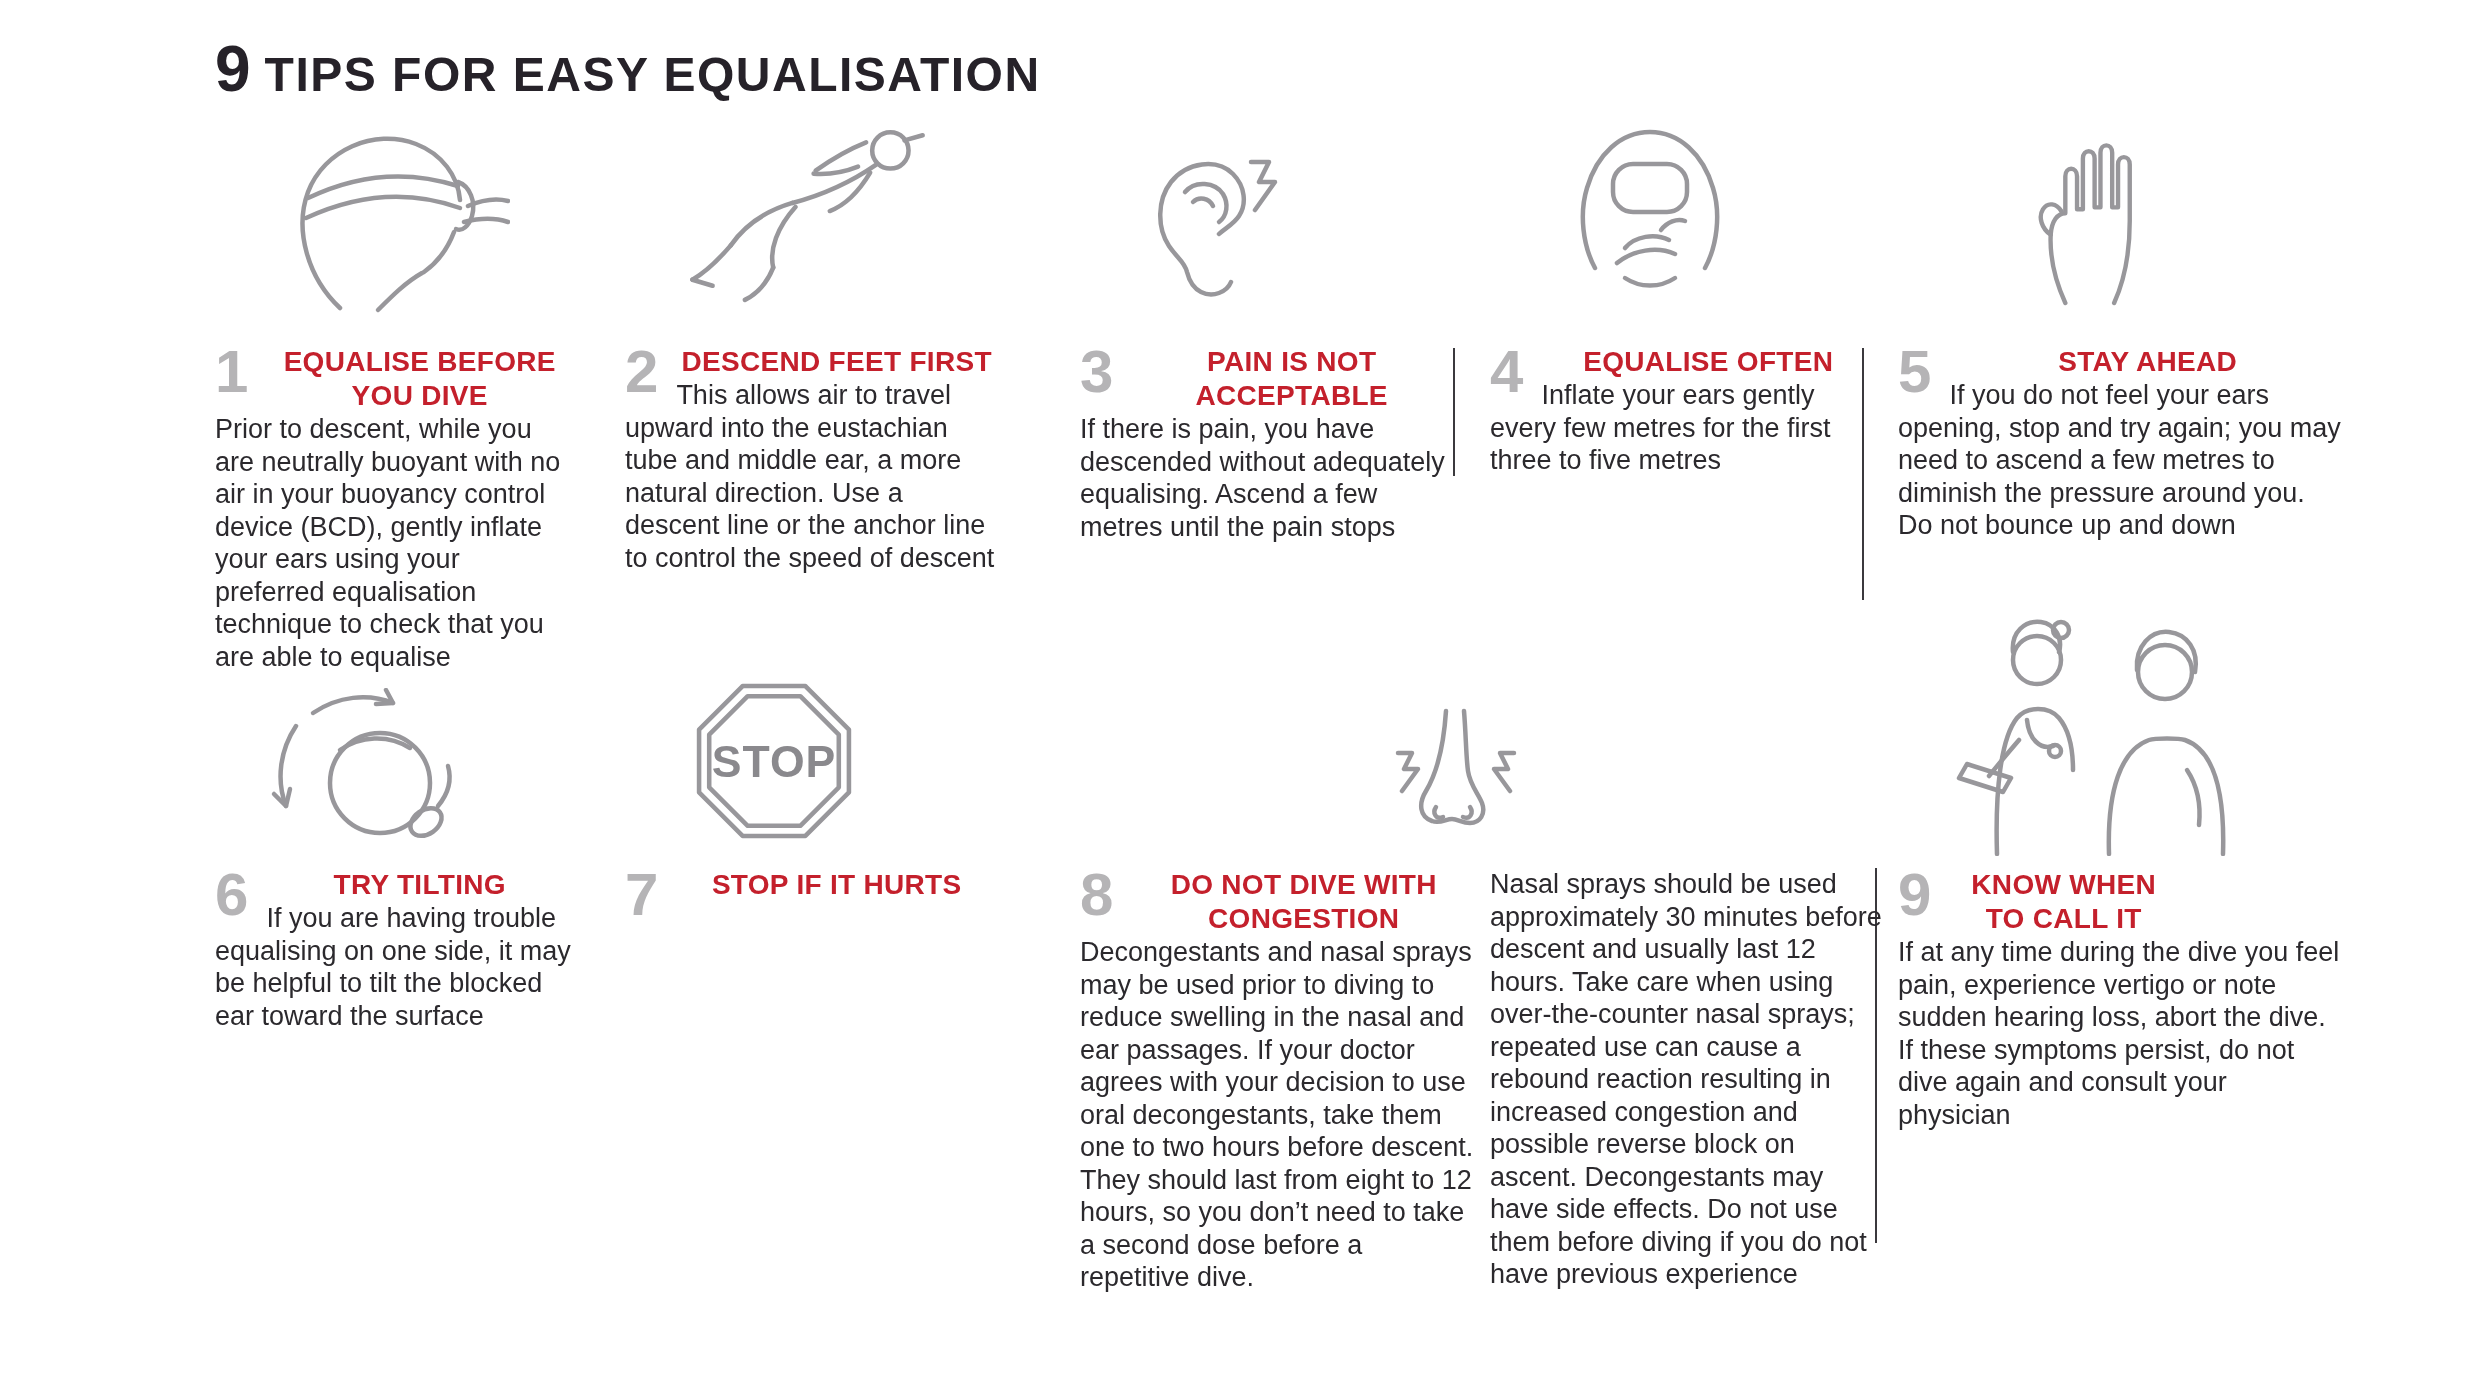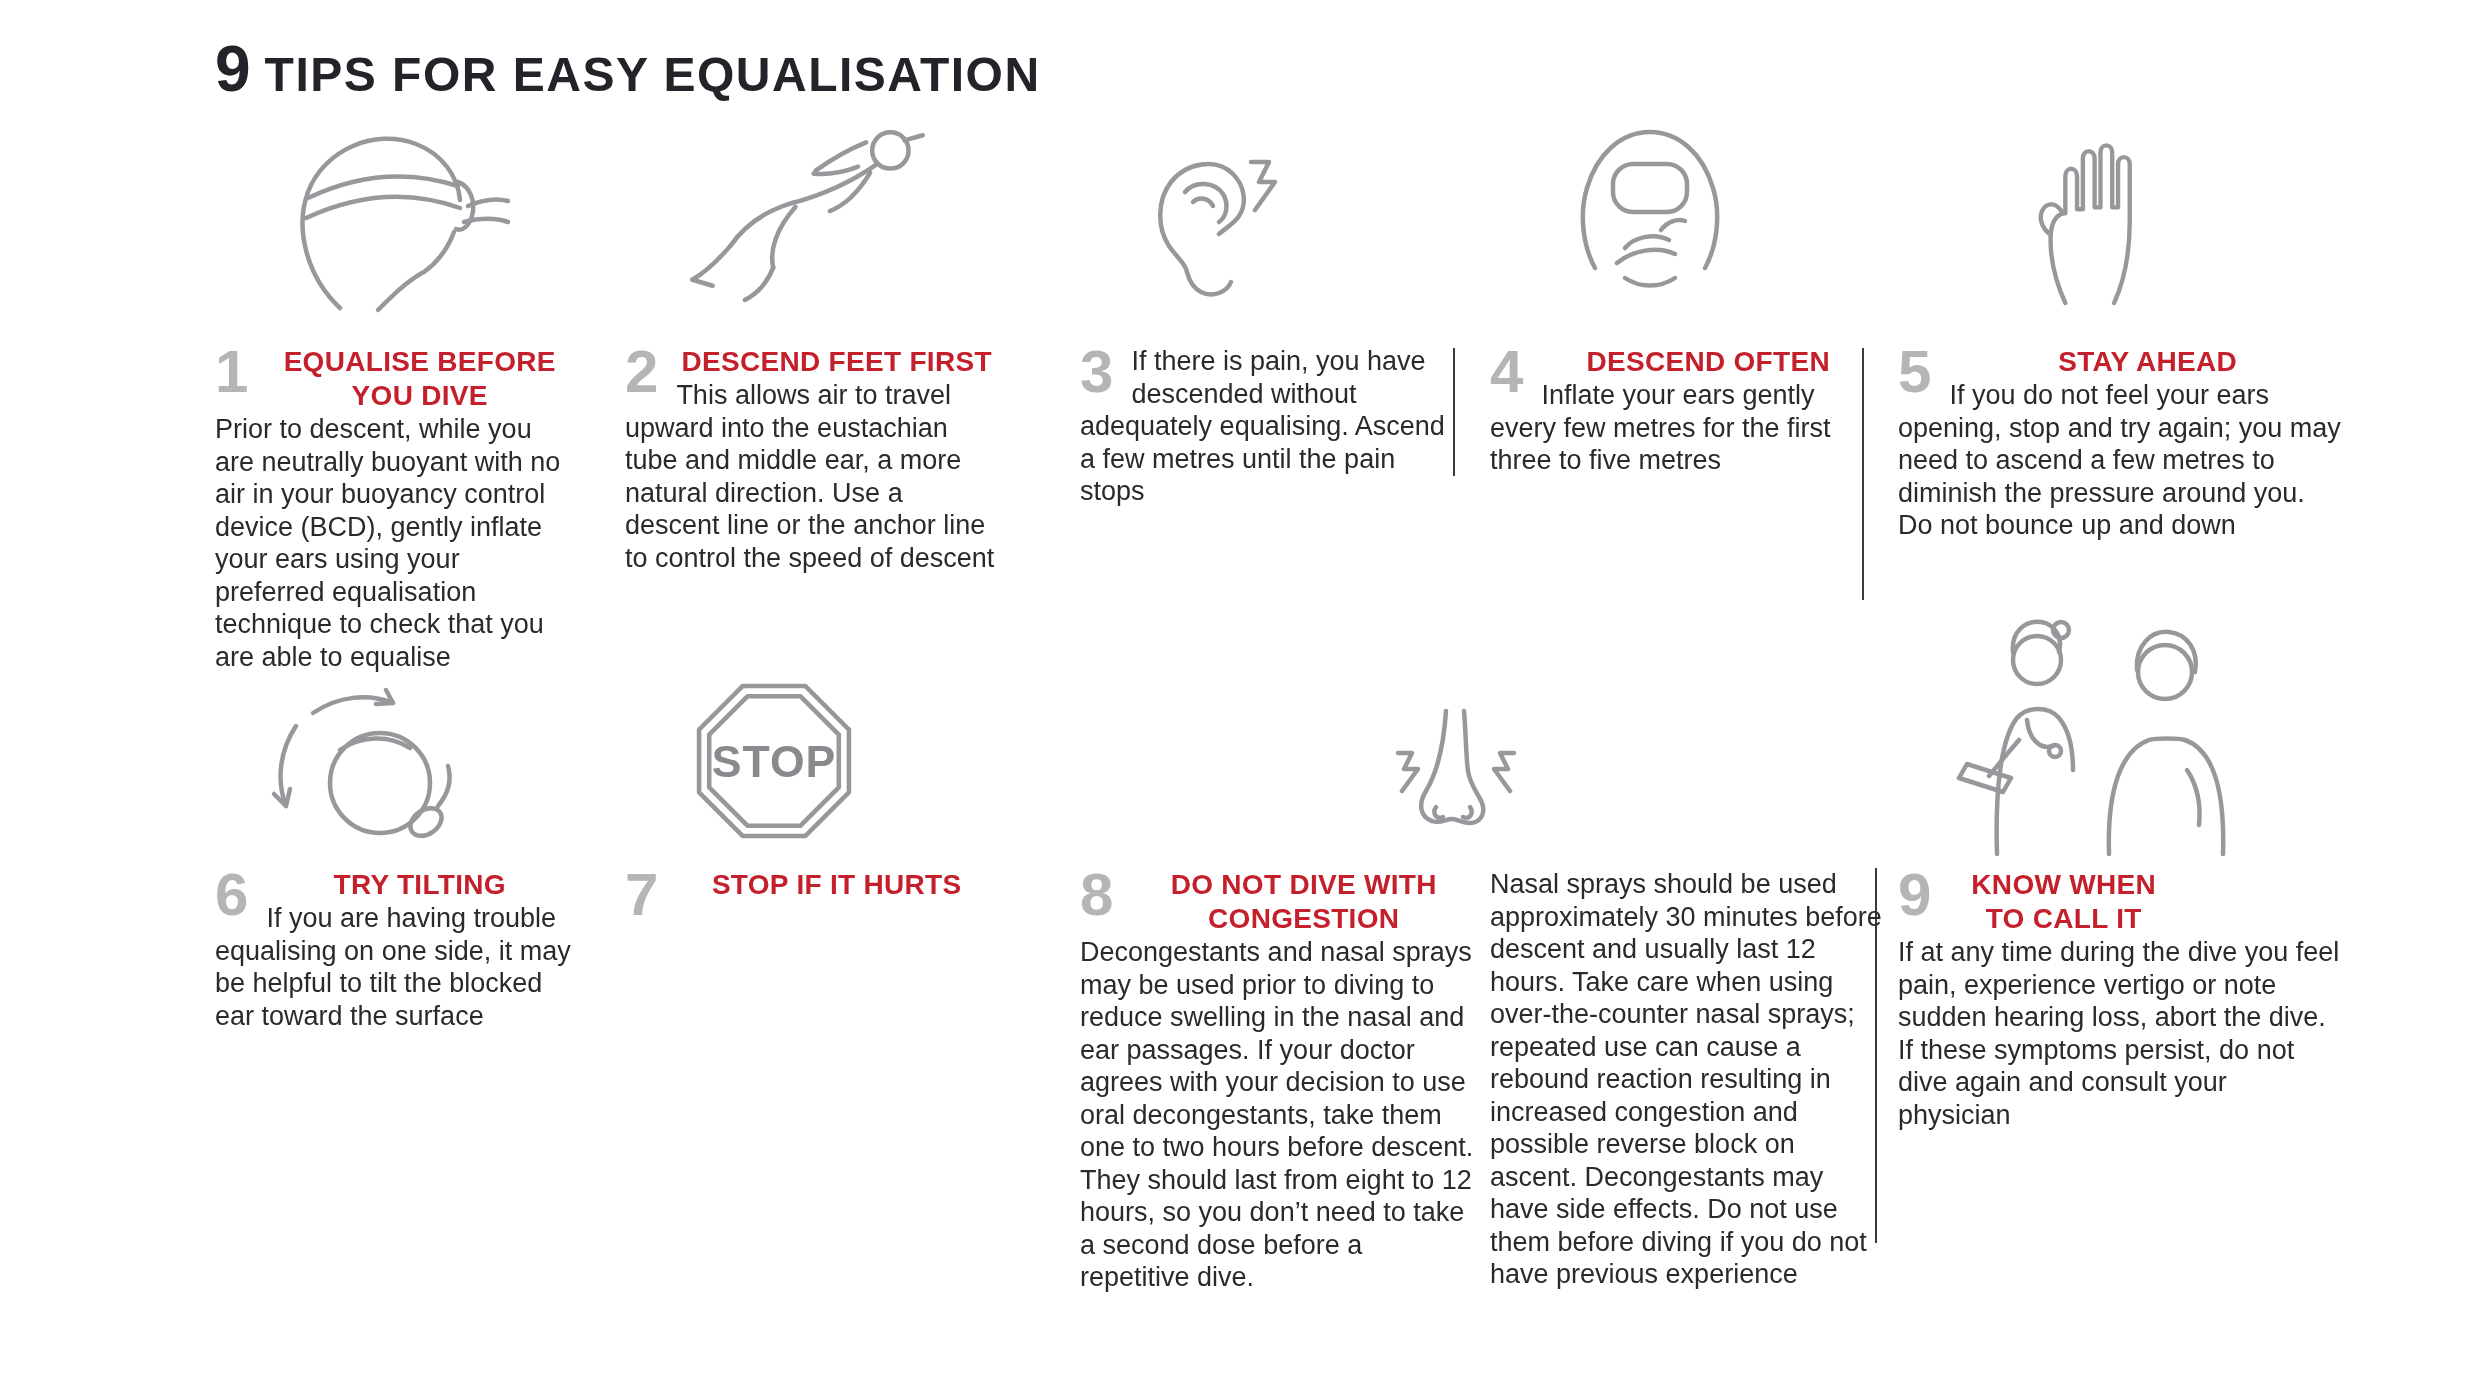--- a/index.html
+++ b/index.html
@@ -213,6 +213,7 @@
 
   <section class="tip tip-3">
     <div class="num">3</div>
+    <h2 class="head">PAIN IS NOT ACCEPTABLE</h2>
     <p class="body">If there is pain, you have descended without adequately equalising. Ascend a few metres until the pain stops</p>
   </section>
 

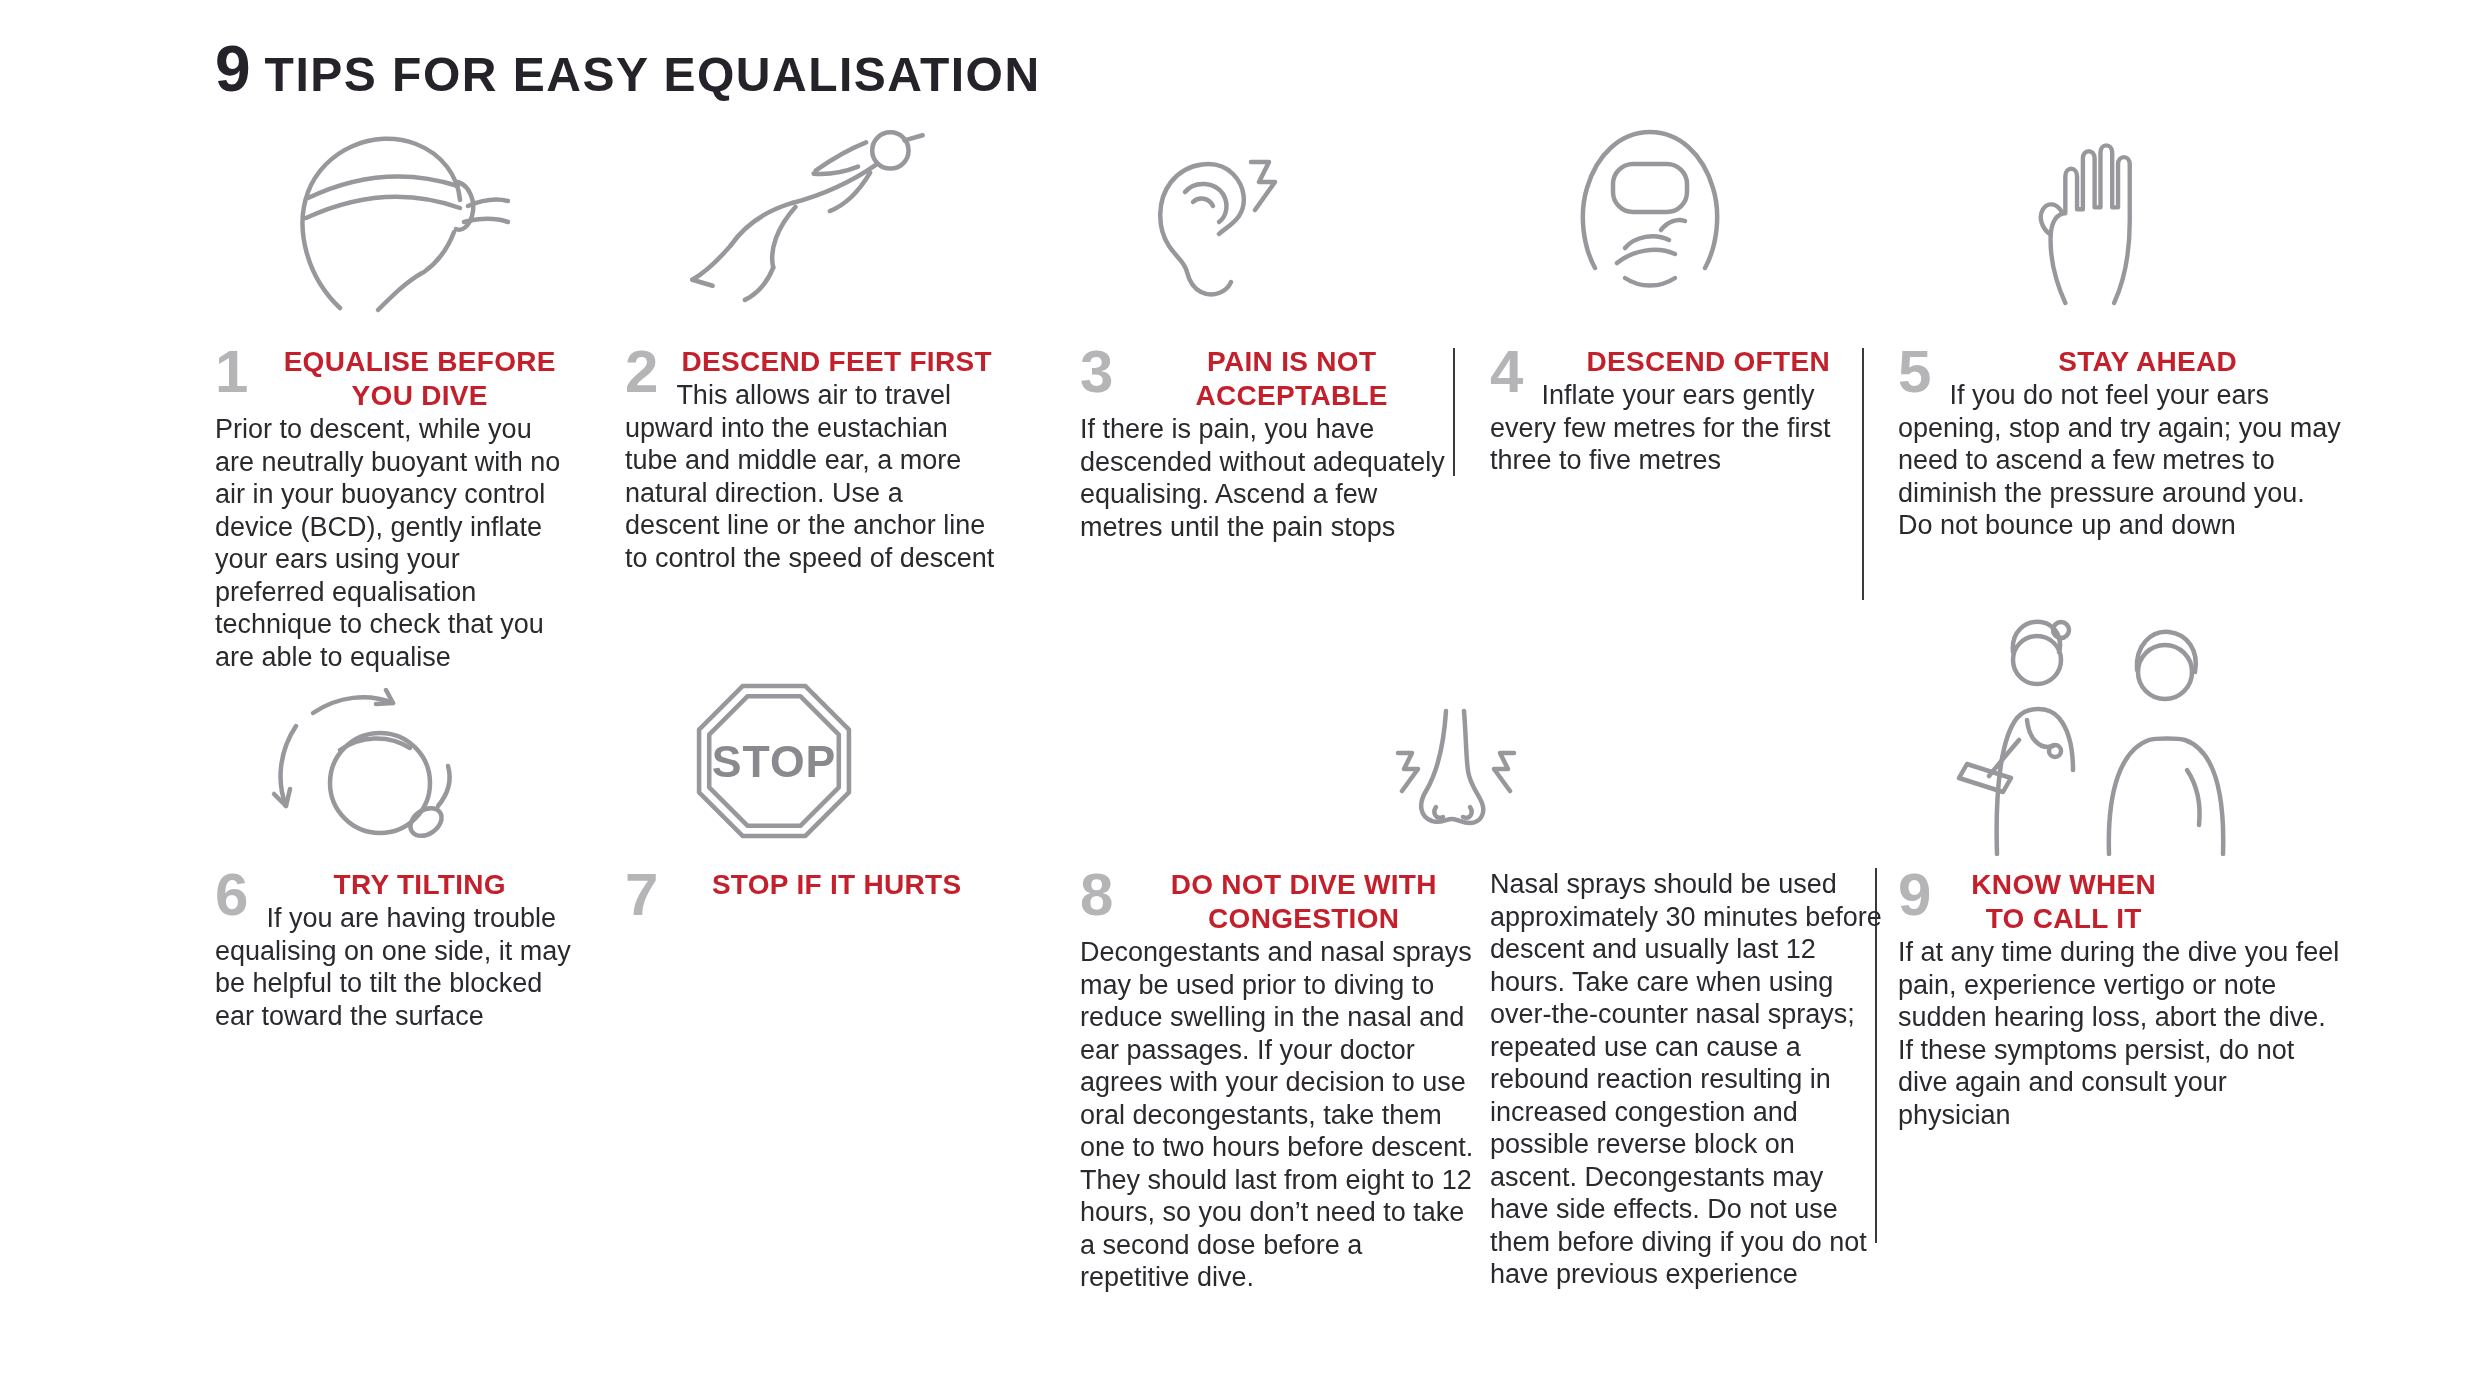--- a/index.html
+++ b/index.html
@@ -219,7 +219,7 @@
 
   <section class="tip tip-4">
     <div class="num">4</div>
-    <h2 class="head">DESCEND OFTEN</h2>
+    <h2 class="head">EQUALISE OFTEN</h2>
     <p class="body">Inflate your ears gently every few metres for the first three to five metres</p>
   </section>
 

